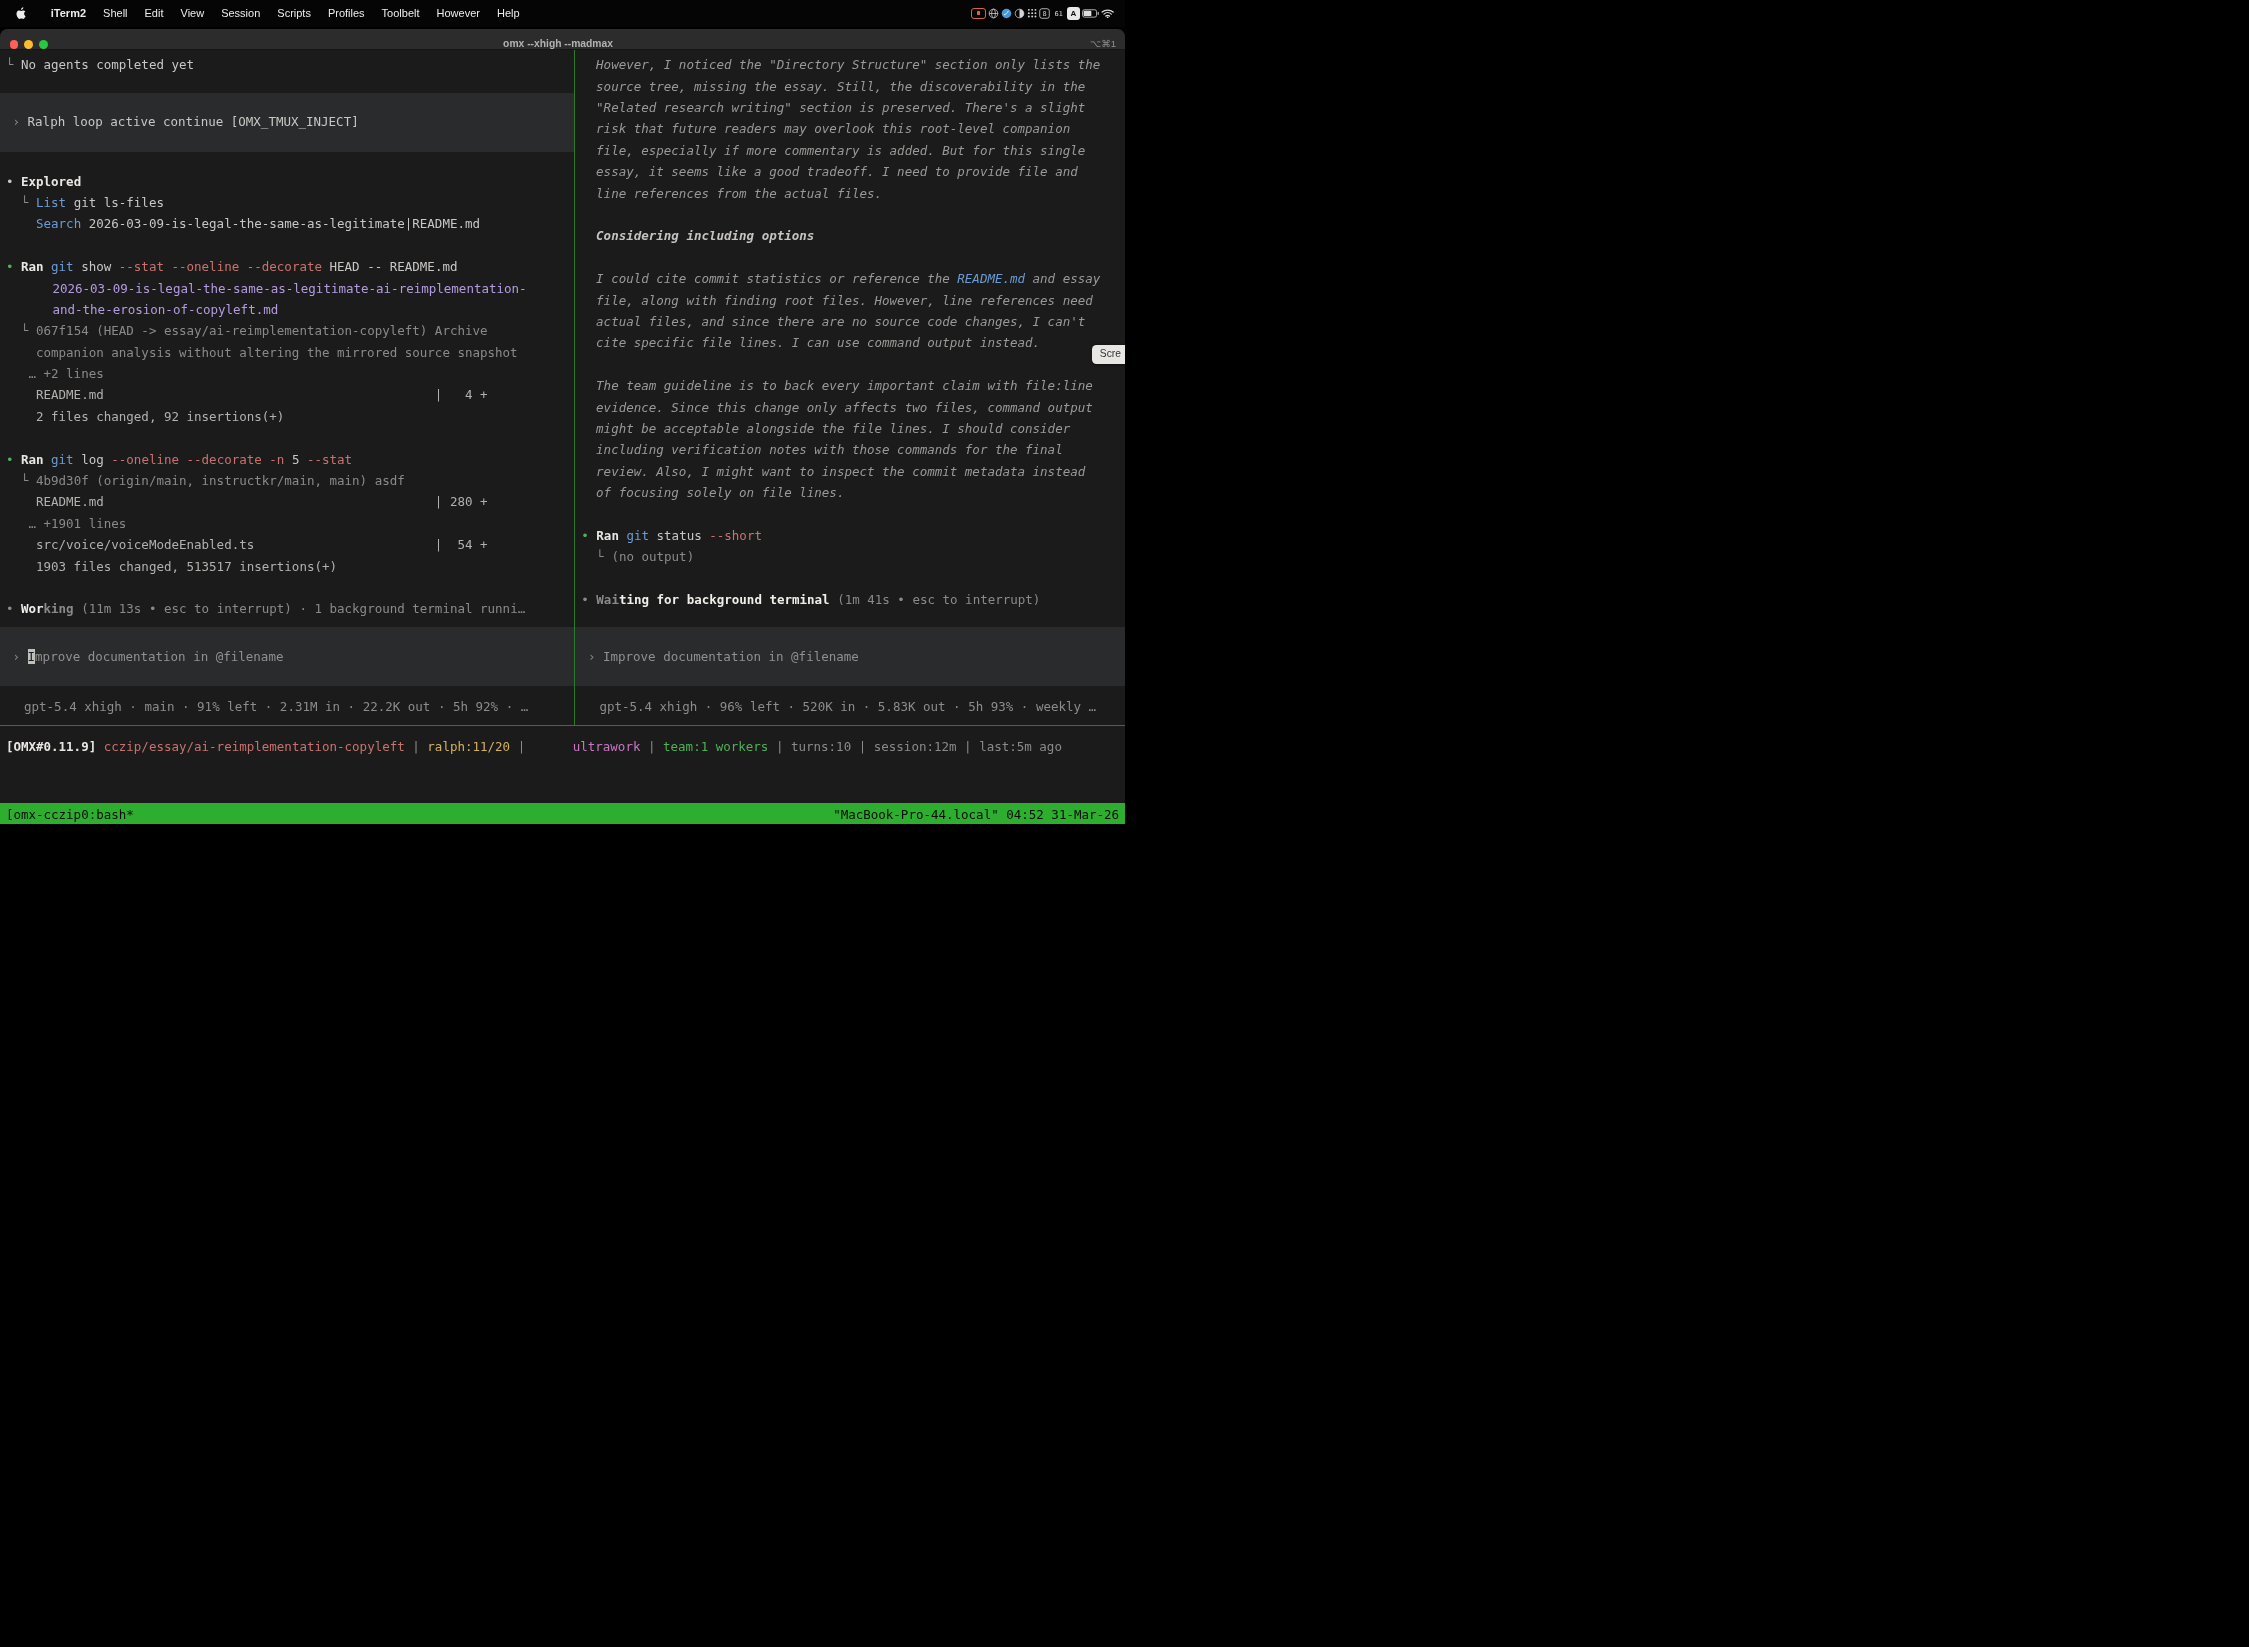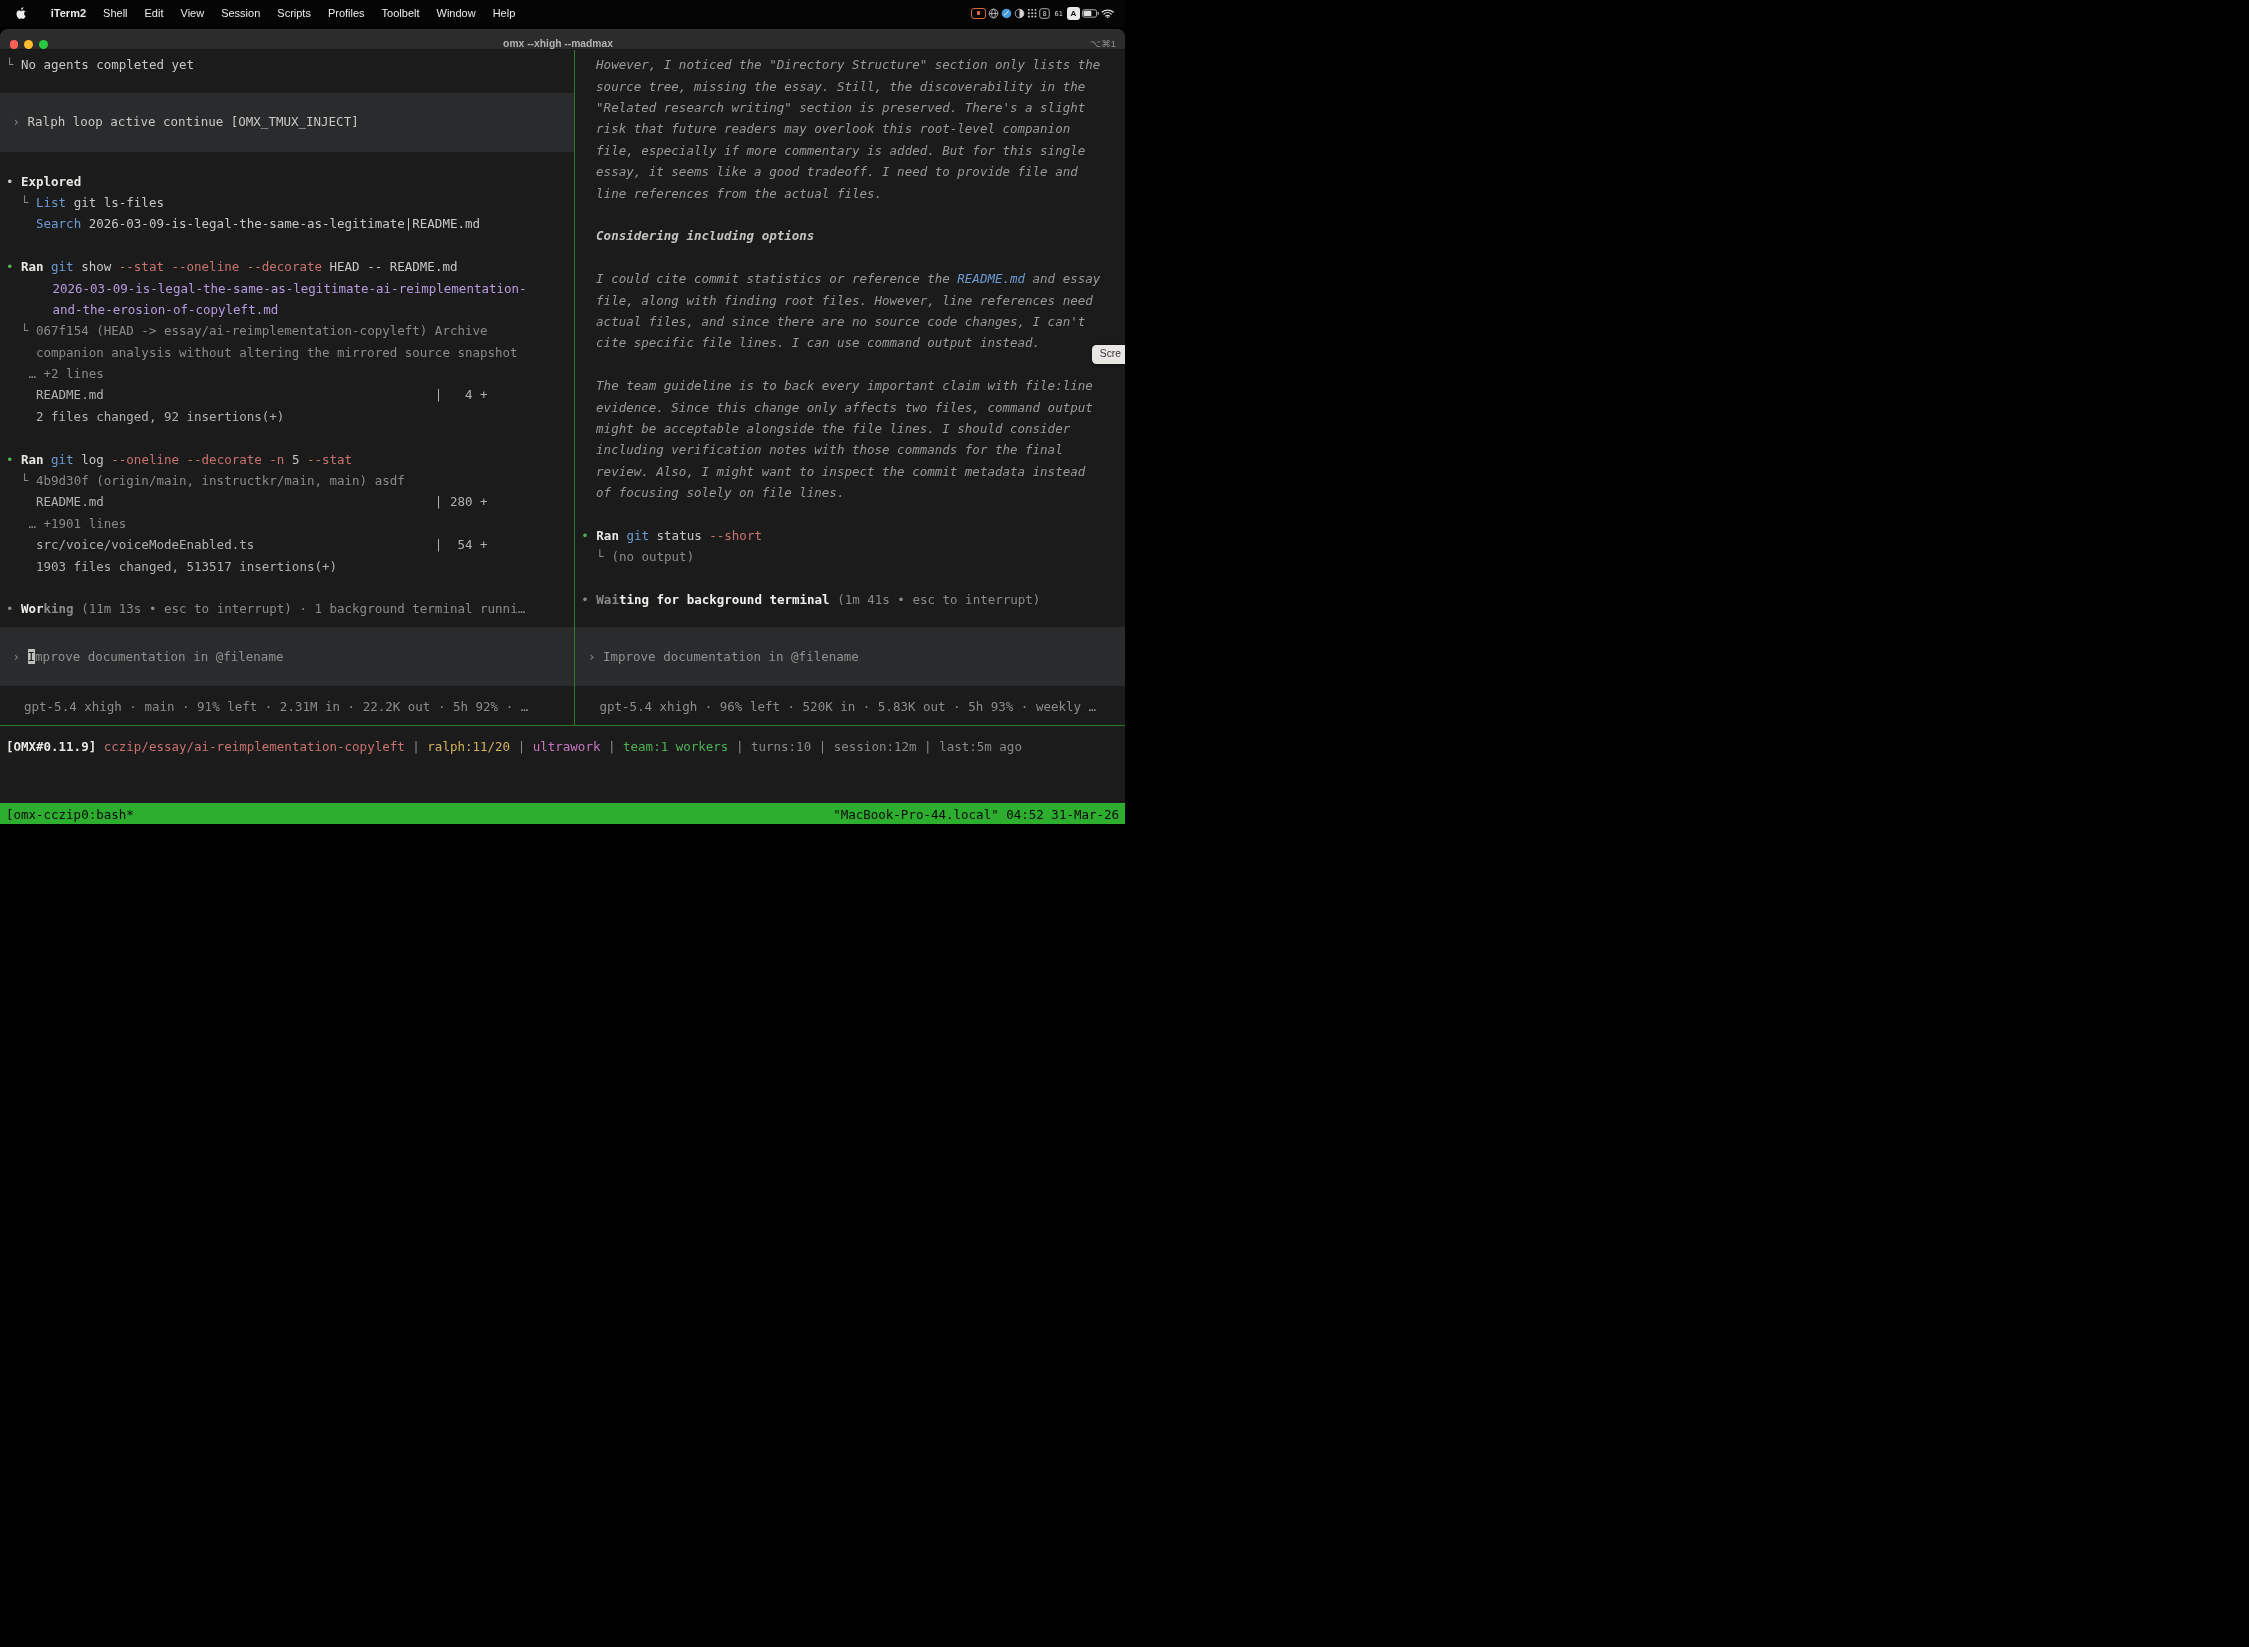--- a/index.html
+++ b/index.html
@@ -103,7 +103,7 @@
         <span class="mb-item">Scripts</span>
         <span class="mb-item">Profiles</span>
         <span class="mb-item">Toolbelt</span>
-        <span class="mb-item">Window</span>
+        <span class="mb-item">However</span>
         <span class="mb-item">Help</span>
       </span>
   </div>

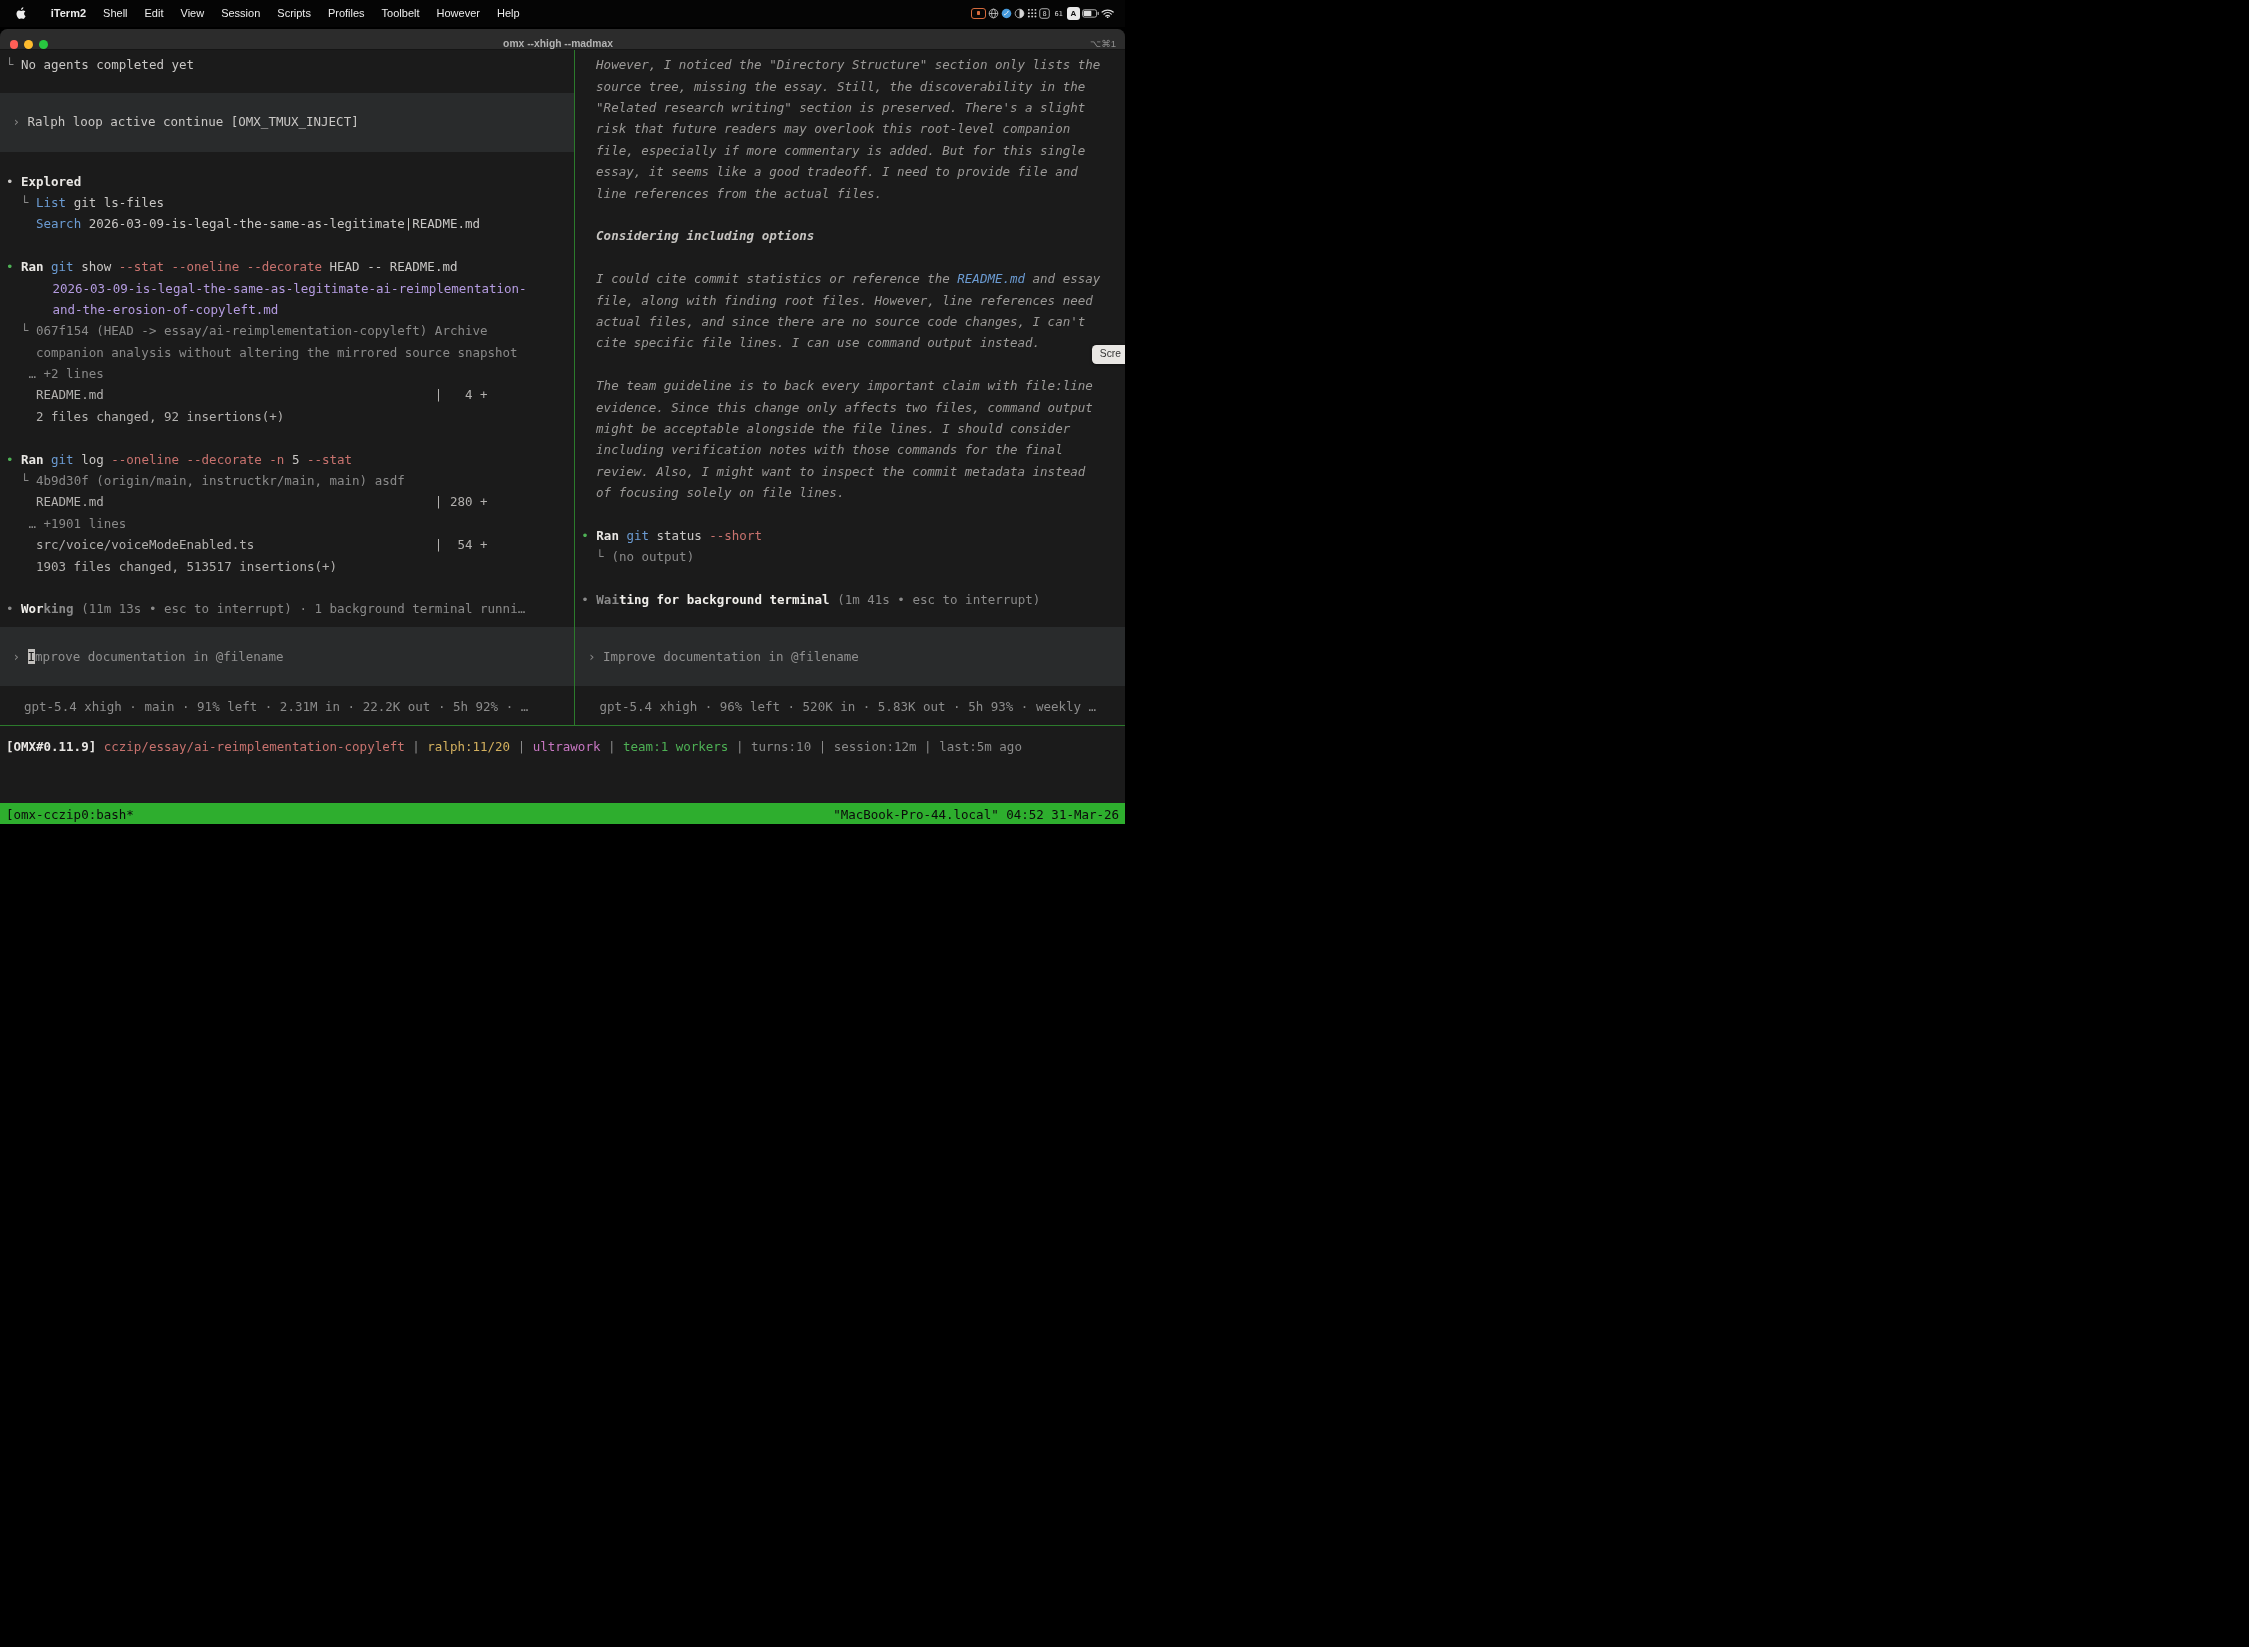--- a/index.html
+++ b/index.html
@@ -76,7 +76,7 @@
   .s-cur{background:#c2c0bd;color:#1c1c1c;}
   .s-ghost{color:#909090;}
   .s-yellow{color:#d3b05e;}
-  .s-magenta{color:#c877c2;}
+  .s-magenta{color:#c877c2;margin-left:40px;}
 
   
   .overlay-pill{position:absolute;top:345px;right:0;height:18.5px;line-height:18.5px;

